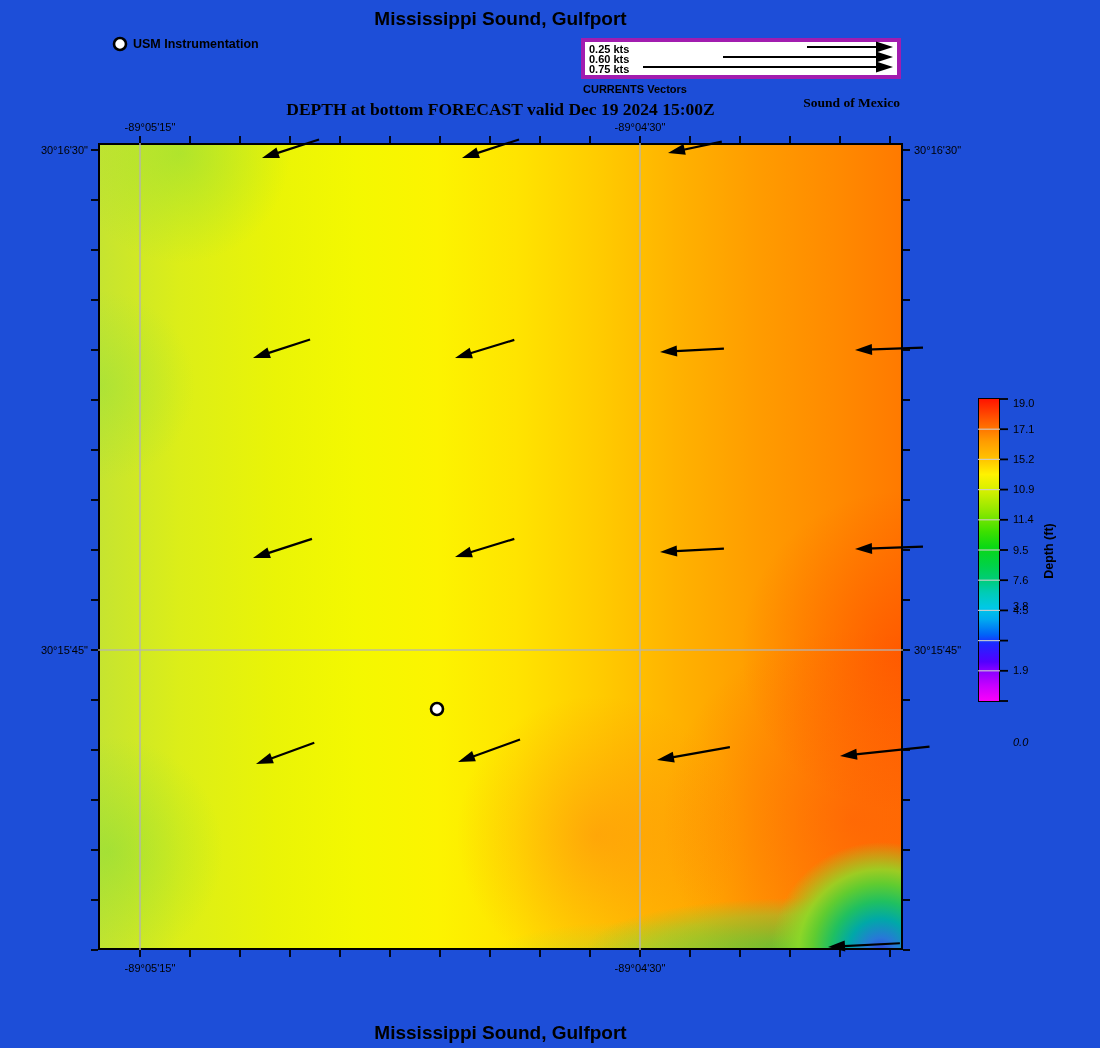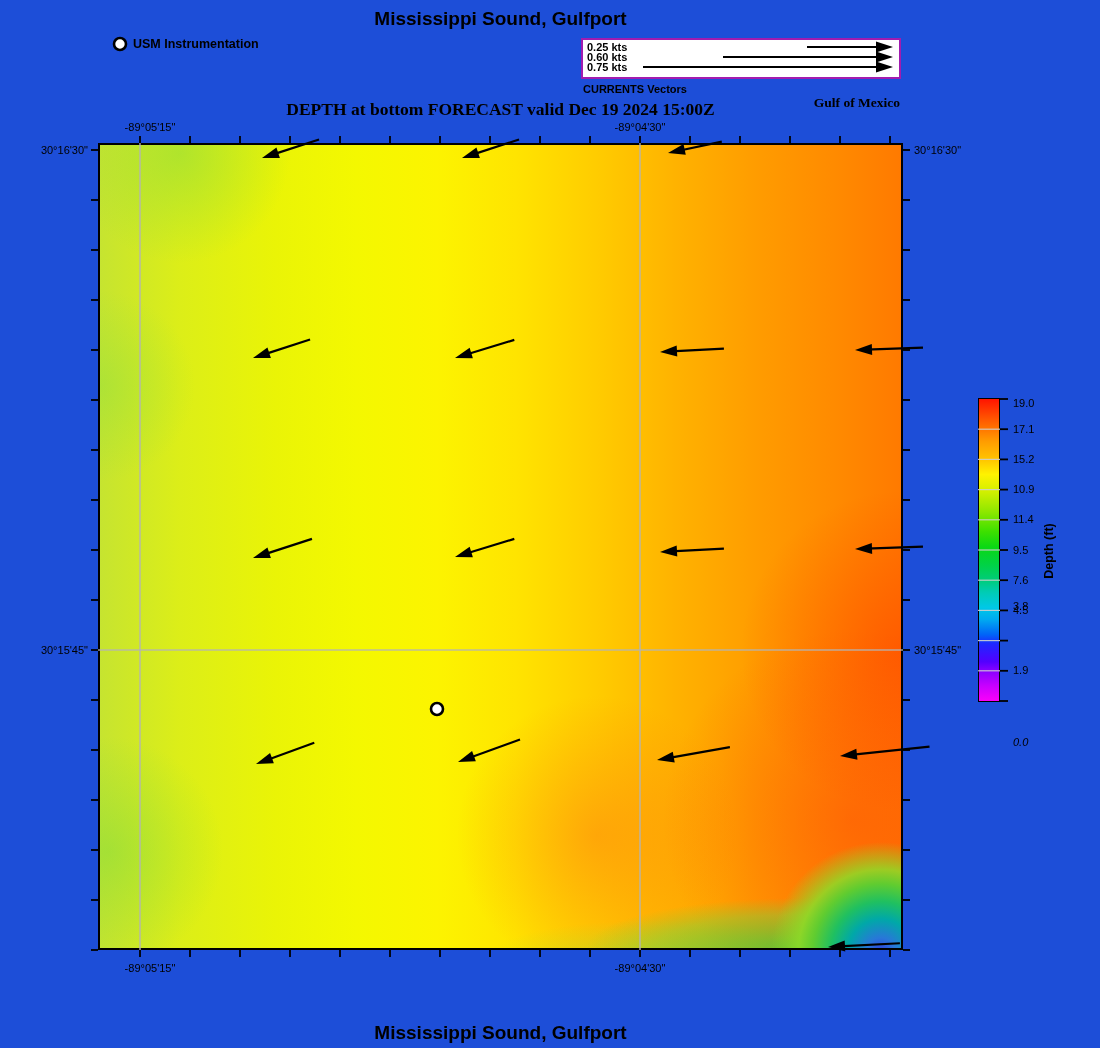--- a/index.html
+++ b/index.html
@@ -8,7 +8,7 @@
   .abs{position:absolute;}
   #top-title{top:8px;left:98px;width:805px;text-align:center;font-size:19px;font-weight:bold;}
   #usm-label{top:37px;left:133px;font-size:12.5px;font-weight:bold;}
-  #legend-box{top:38px;left:581px;width:320px;height:41px;border:2px solid #a21caf;box-sizing:border-box;background:#fff;}
+  #legend-box{top:38px;left:581px;width:320px;height:41px;border:4px solid #a21caf;box-sizing:border-box;background:#fff;}
   .kts-label{position:absolute;left:4px;font-size:11px;font-weight:bold;line-height:10px;}
   #legend-caption{top:83px;left:583px;font-size:11px;font-weight:bold;}
   #gulf-label{top:95px;left:750px;width:150px;text-align:right;

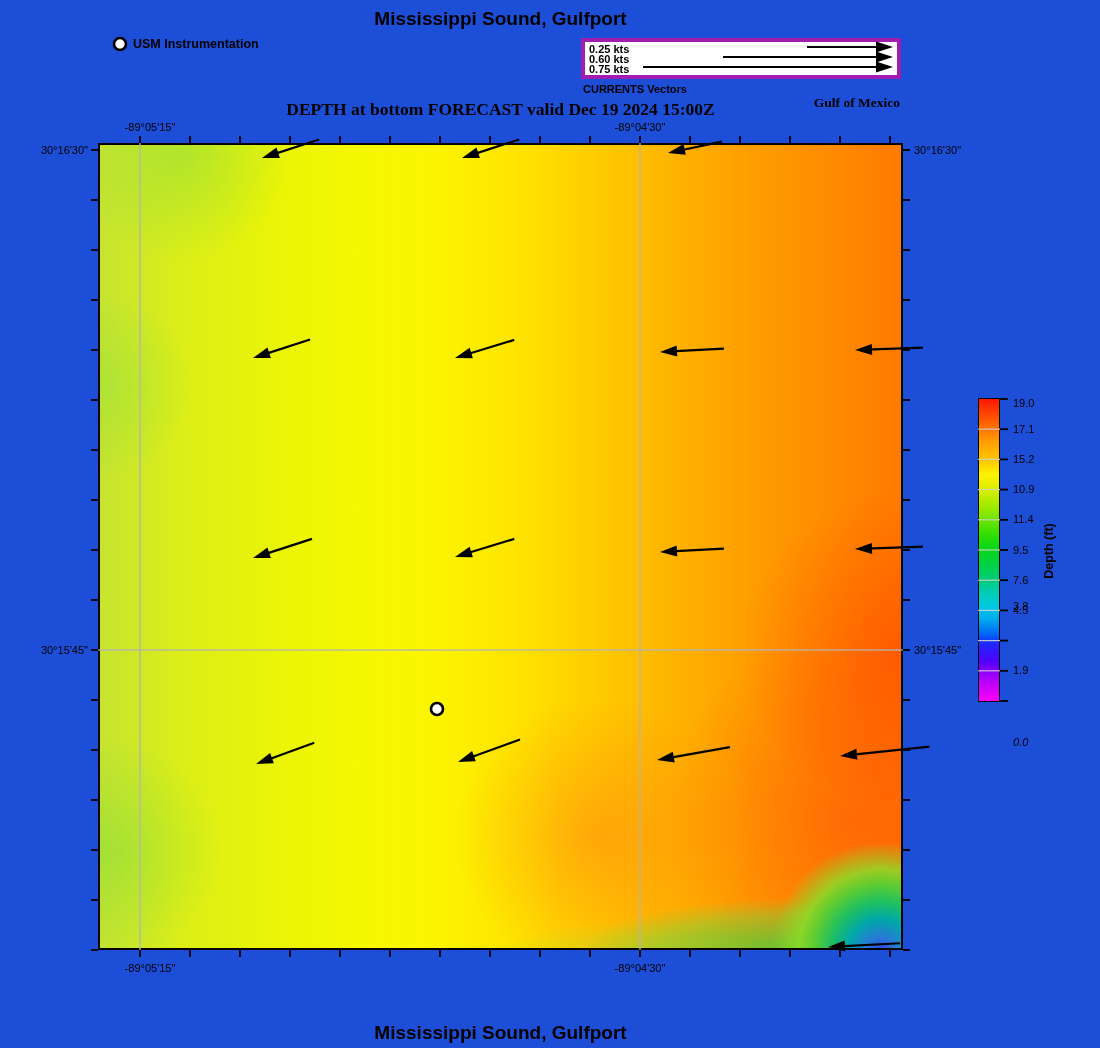--- a/index.html
+++ b/index.html
@@ -59,7 +59,7 @@
 
   <div id="legend-caption" class="abs">CURRENTS Vectors</div>
 
-  <div id="gulf-label" class="abs">Gulf of Mexico</div>
+  <div id="gulf-label" class="abs">Sound of Mexico</div>
 
   <div id="subtitle" class="abs">DEPTH at bottom FORECAST valid Dec 19 2024 15:00Z</div>
 

